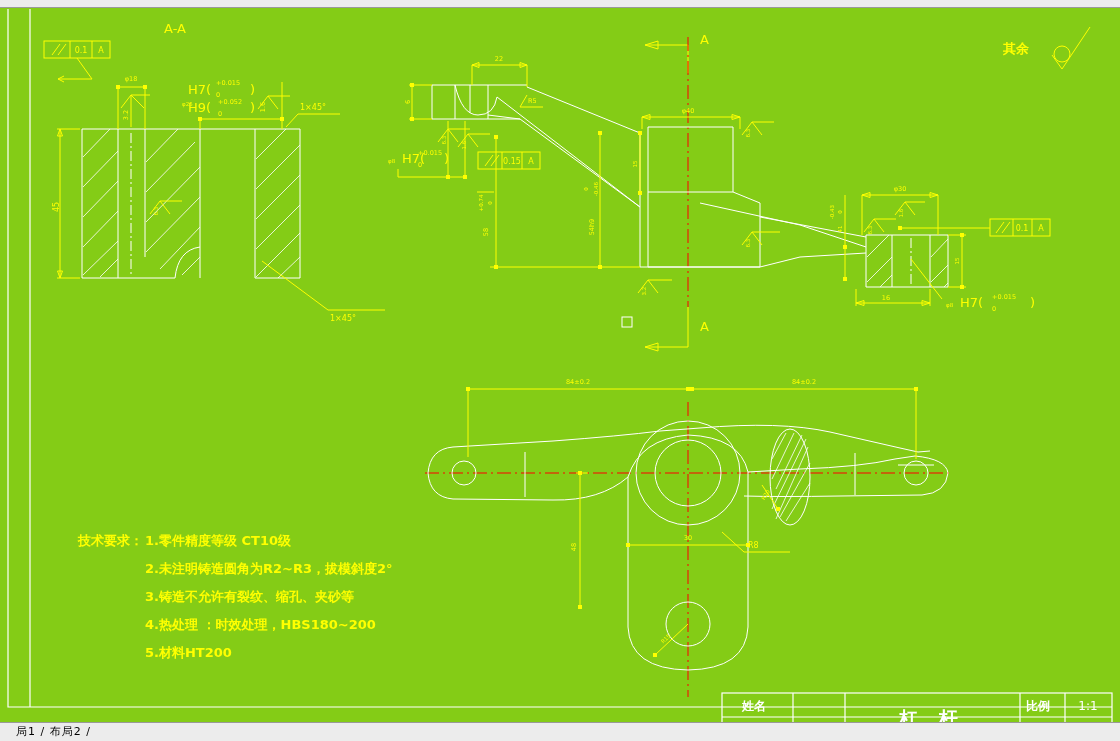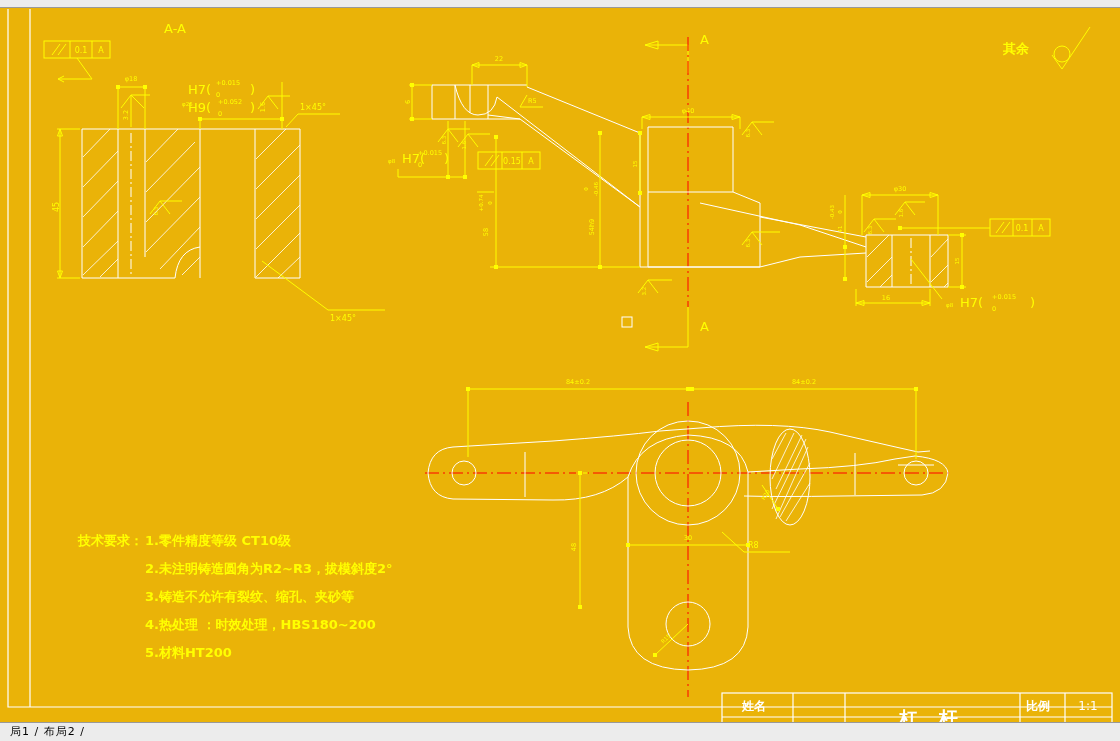--- a/index.html
+++ b/index.html
@@ -4,7 +4,7 @@
 <style>
   html,body{margin:0;padding:0;background:#000;}
   body{width:1120px;height:741px;overflow:hidden;font-family:"DejaVu Sans",sans-serif;}
-  #root{position:relative;width:1120px;height:741px;background:#eab308;}
+  #root{position:relative;width:1120px;height:741px;background:#84cc16;}
   .topbar{position:absolute;left:0;top:0;width:1120px;height:7px;background:#ececec;border-bottom:1px solid #999;}
   .statusbar{position:absolute;left:0;bottom:0;width:1120px;height:18px;background:#ececec;border-top:1px solid #999;
              font-size:11px;color:#000;line-height:18px;}

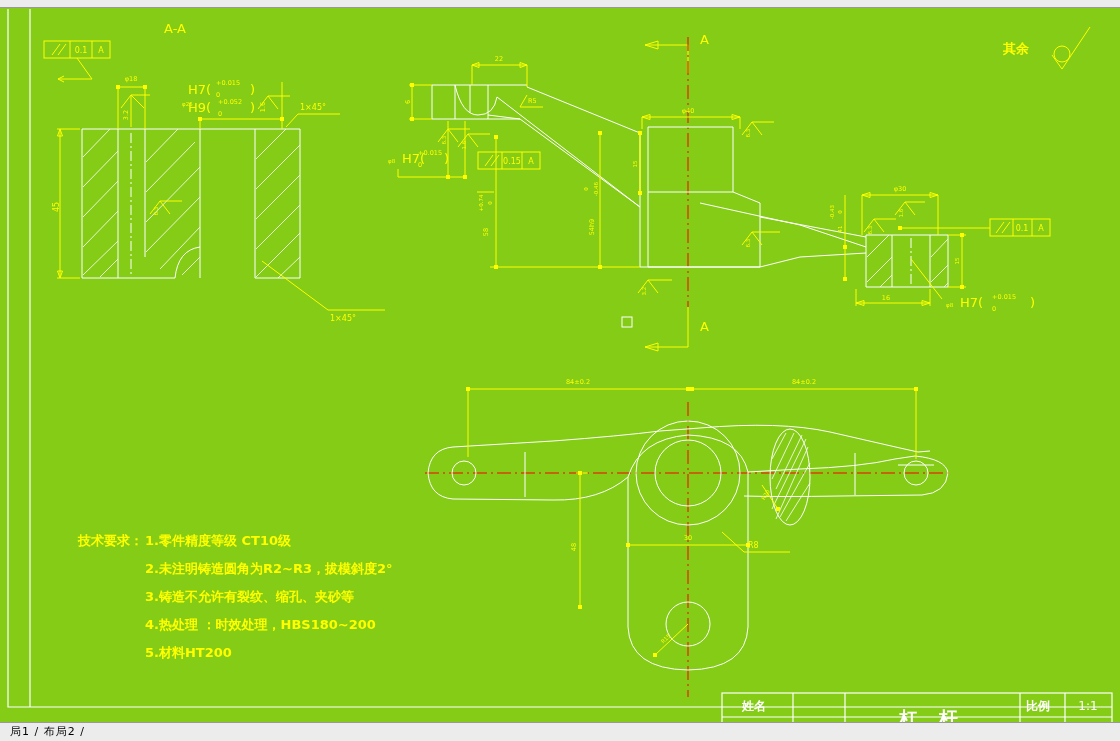--- a/index.html
+++ b/index.html
@@ -8,7 +8,7 @@
   .topbar{position:absolute;left:0;top:0;width:1120px;height:7px;background:#ececec;border-bottom:1px solid #999;}
   .statusbar{position:absolute;left:0;bottom:0;width:1120px;height:18px;background:#ececec;border-top:1px solid #999;
              font-size:11px;color:#000;line-height:18px;}
-  .statusbar span{padding-left:10px;letter-spacing:1px;}
+  .statusbar span{padding-left:16px;letter-spacing:1px;}
   .cad{position:absolute;left:0;top:7px;width:1120px;height:716px;}
   svg{display:block;}
   text{font-family:"DejaVu Sans",sans-serif;dominant-baseline:middle;}

